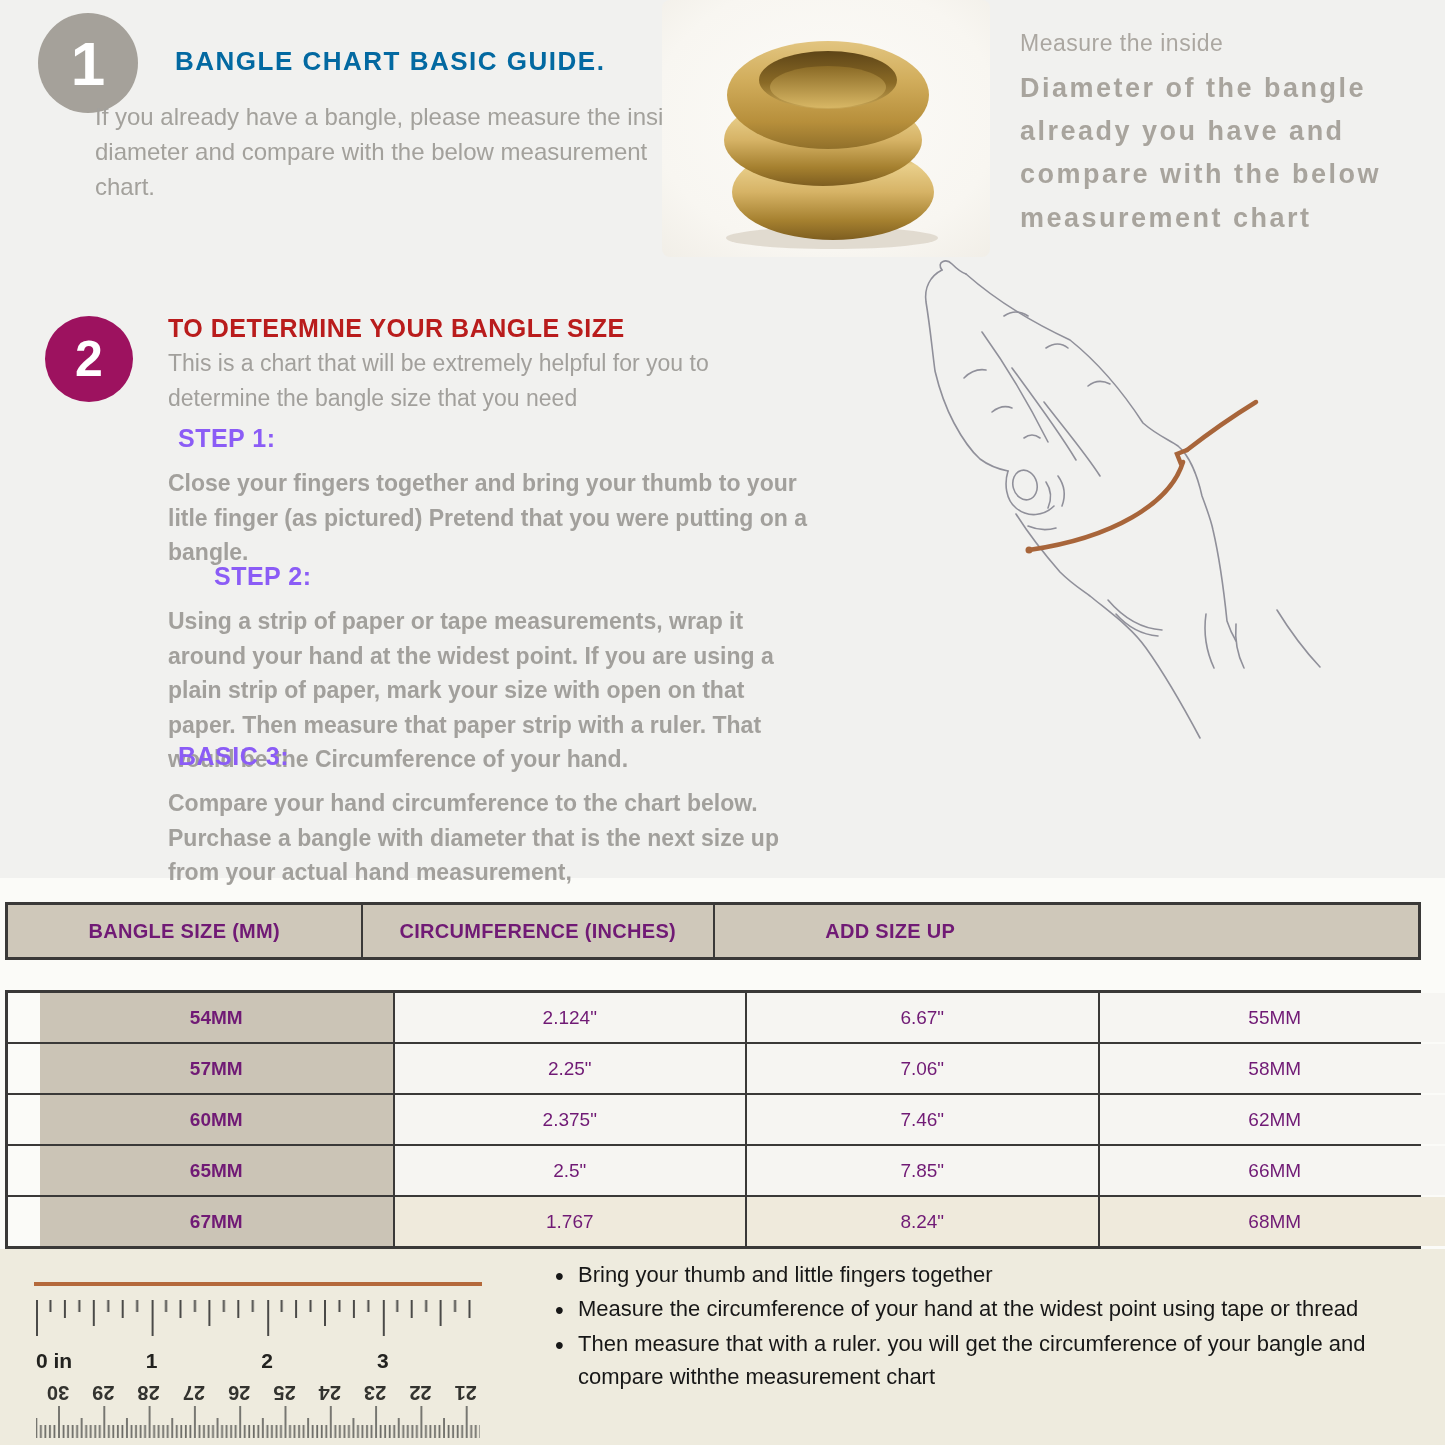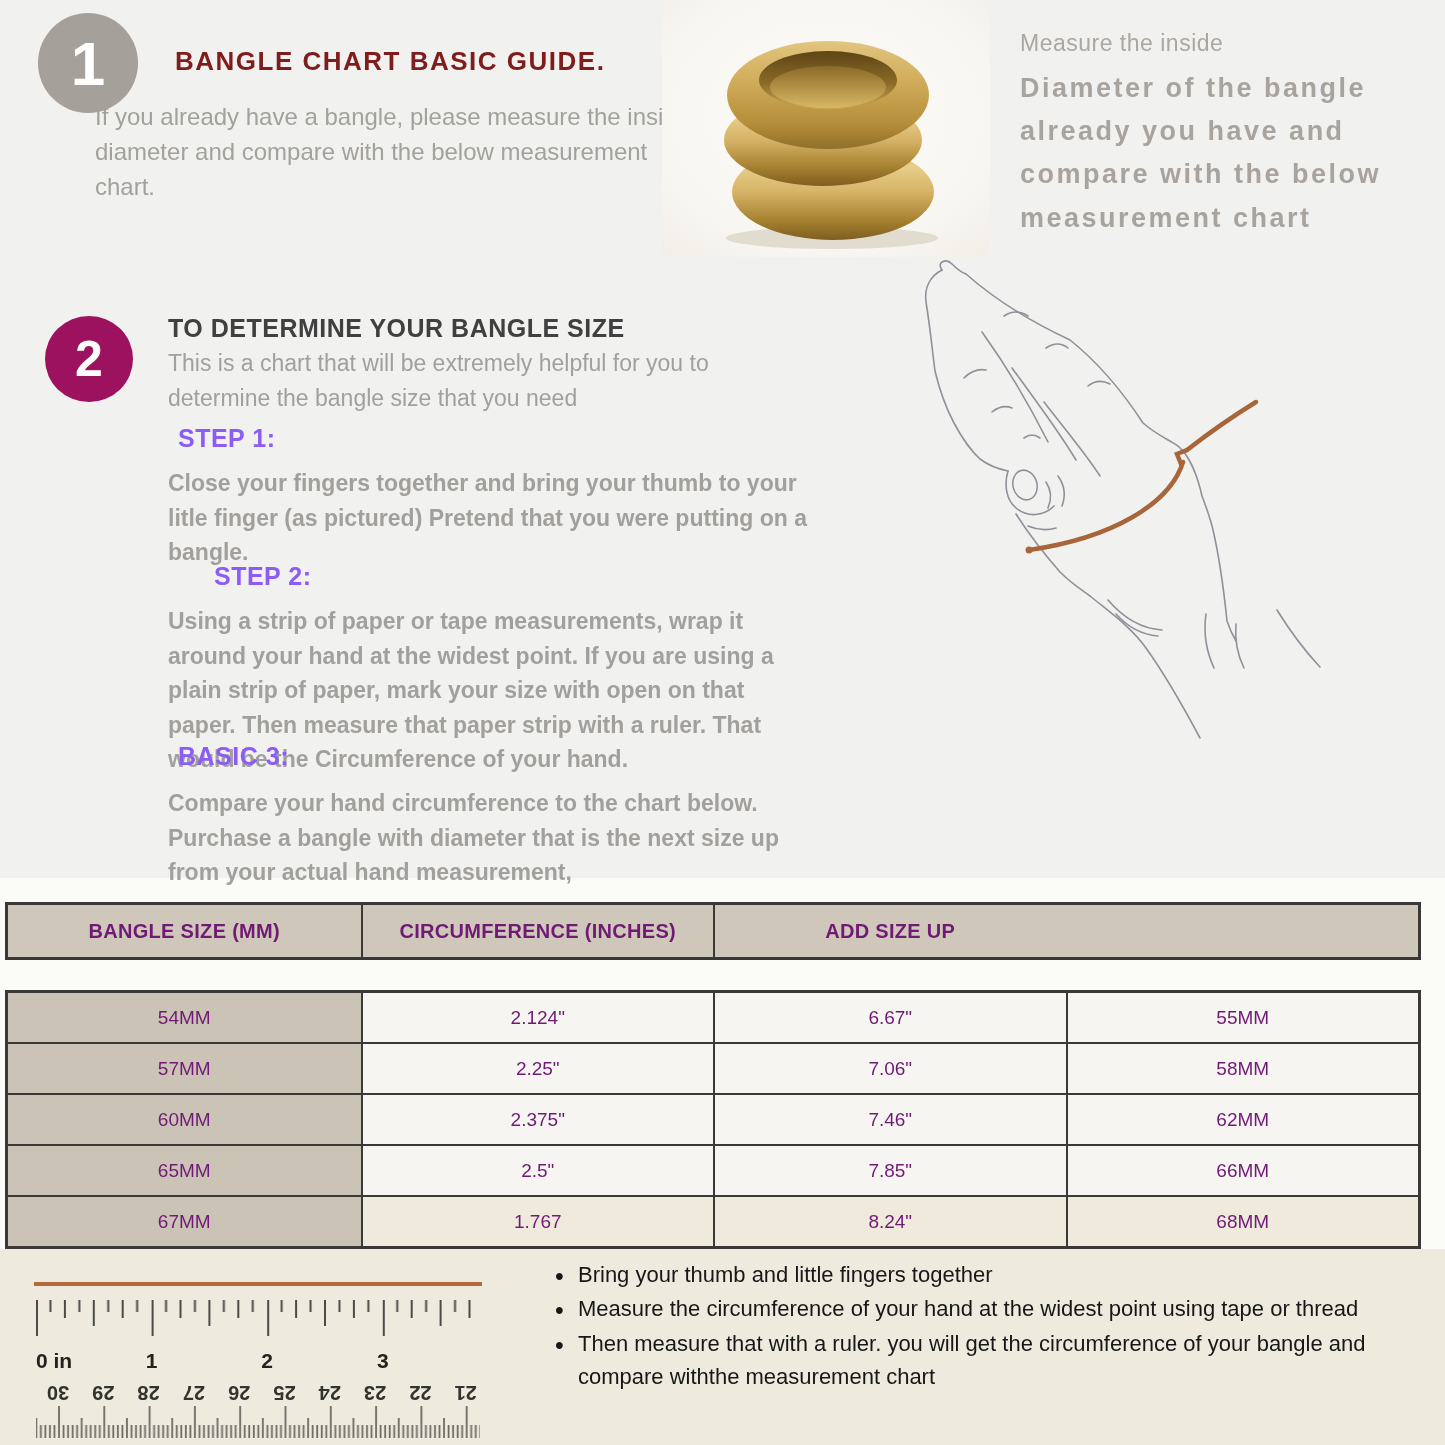--- a/index.html
+++ b/index.html
@@ -17,7 +17,7 @@
 
   
   .s1-title{position:absolute;left:175px;top:46px;font-size:26px;font-weight:700;
-            letter-spacing:1.5px;color:#7f1d1d;}
+            letter-spacing:1.5px;color:#0369a1;}
   .s1-body{position:absolute;left:95px;top:100px;width:600px;font-size:24px;line-height:1.45;
            font-weight:500;color:#A3A19C;}
 

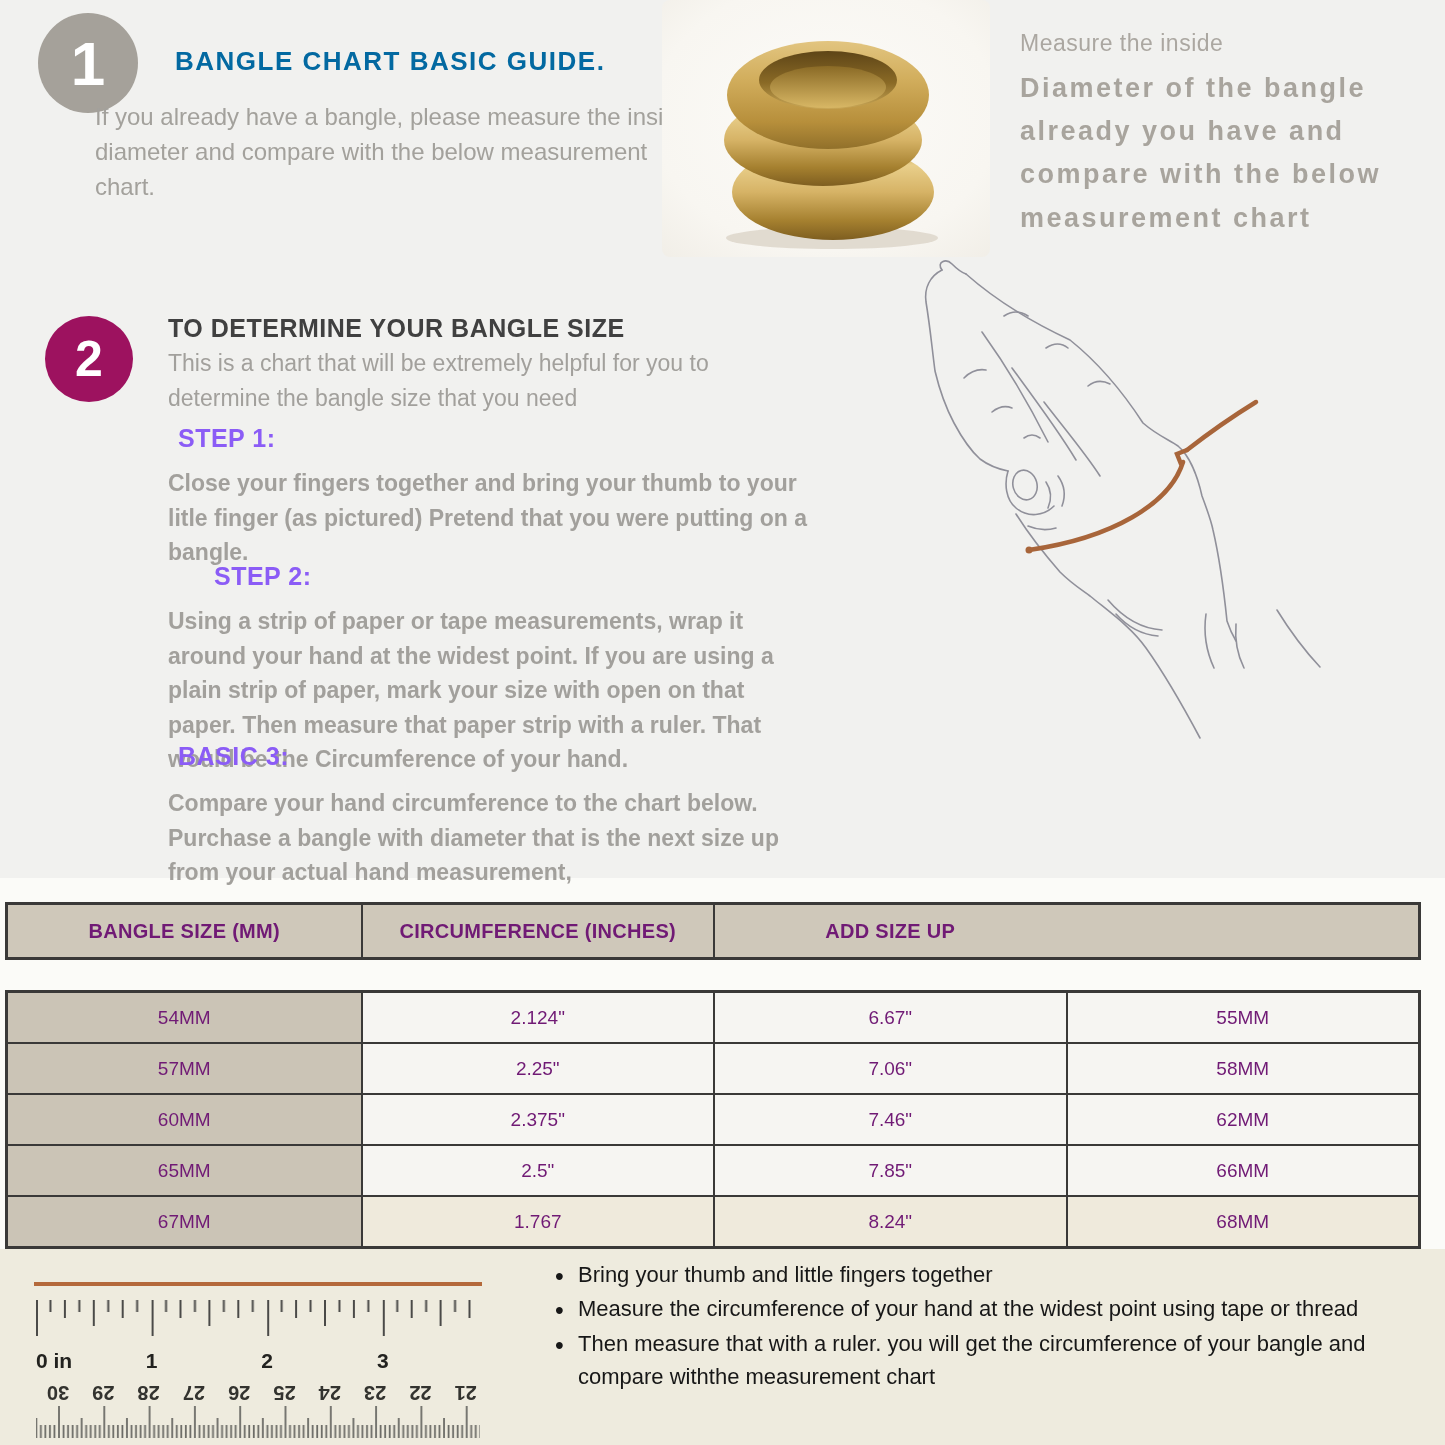--- a/index.html
+++ b/index.html
@@ -32,7 +32,7 @@
 
   
   .s2-title{position:absolute;left:168px;top:314px;font-size:25px;font-weight:600;
-            letter-spacing:0.5px;color:#404040;}
+            letter-spacing:0.5px;color:#b91c1c;}
   .s2-intro{position:absolute;left:168px;top:346px;width:560px;font-size:23px;line-height:1.5;
             font-weight:500;color:#A2A09C;}
   .step-label{position:absolute;font-size:25px;font-weight:700;color:#8b5cf6;letter-spacing:0.5px;}

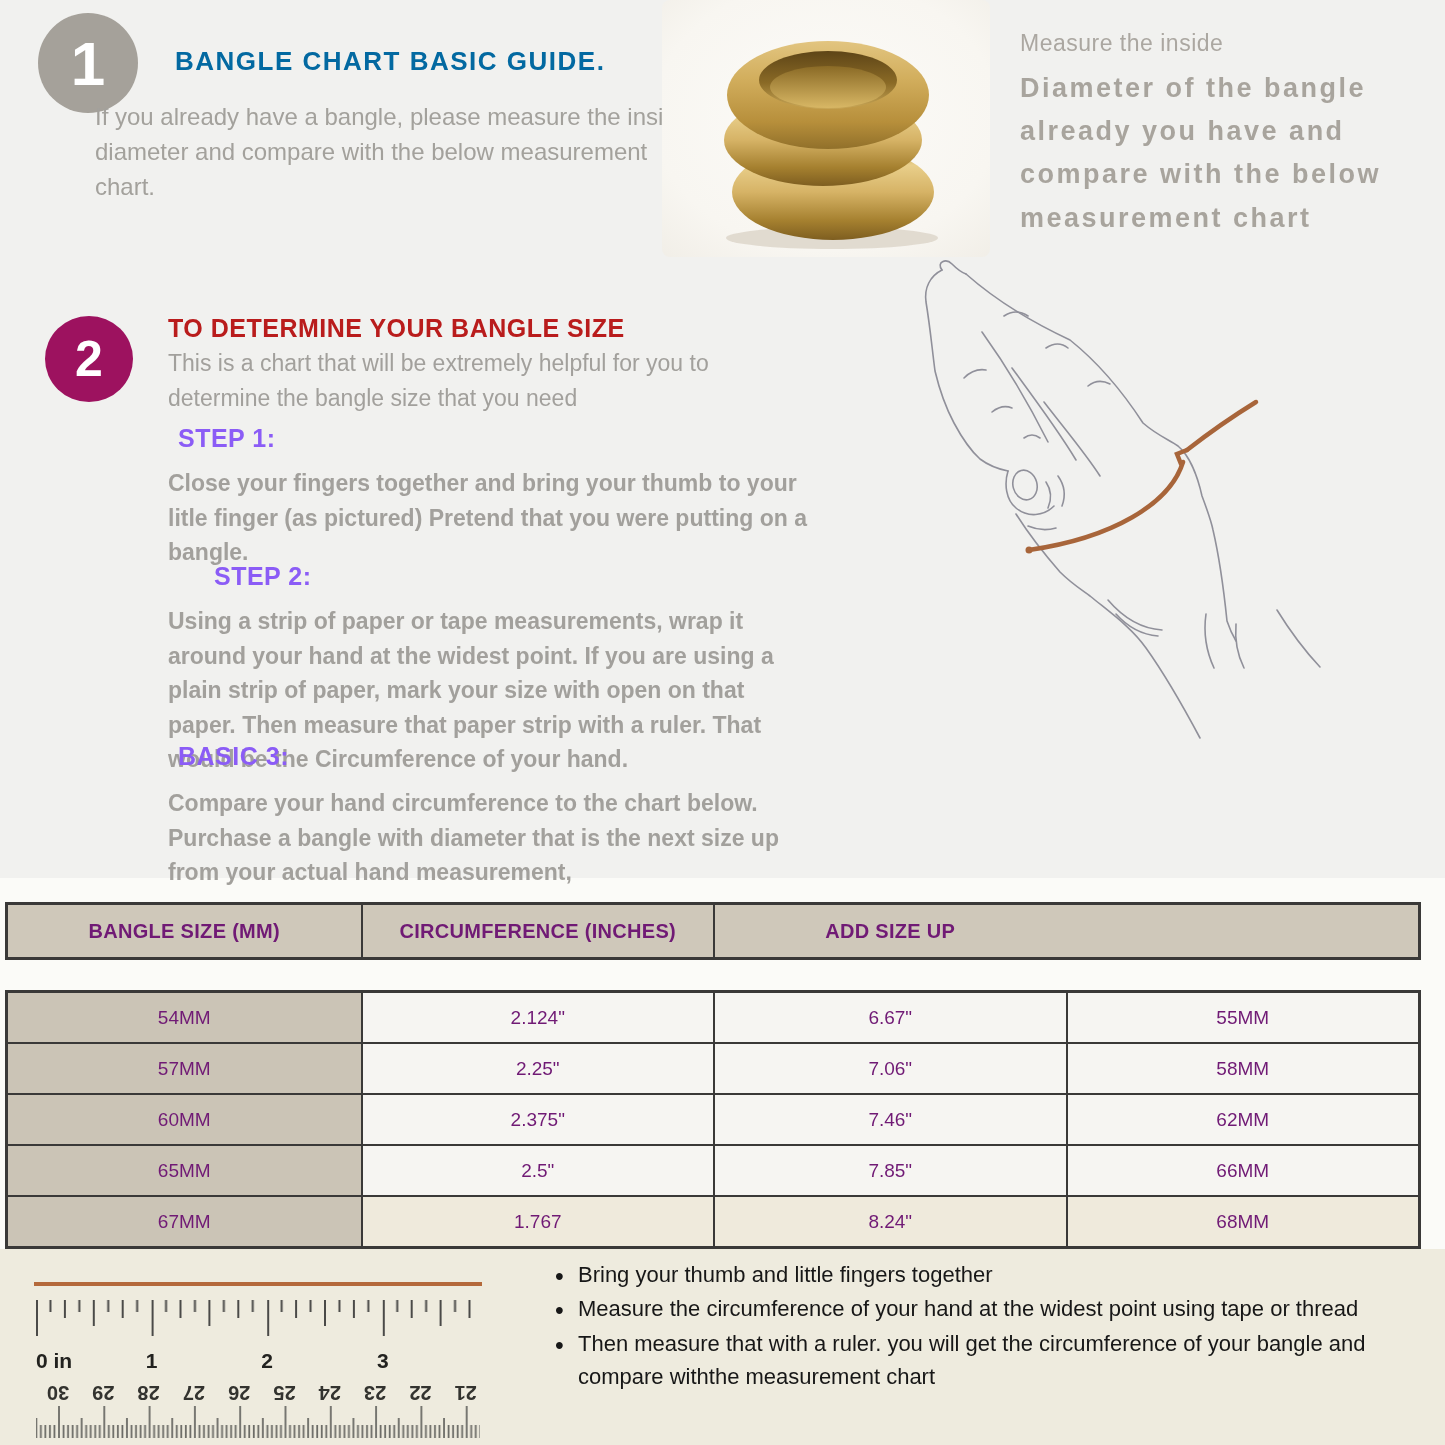--- a/index.html
+++ b/index.html
@@ -54,7 +54,7 @@
          border-left:2px solid #3A3938;font-size:19px;color:#701a75;background:#F6F5F2;}
   .tcell:first-child{border-left:none;}
   .tbl-head .tcell{background:transparent;font-size:20px;font-weight:700;letter-spacing:0.3px;}
-  .col-size{background:#CBC4B6 !important;font-weight:400;}
+  .col-size{background:#CBC4B6 !important;font-weight:700;margin-left:32px;}
   .trow-last .tcell{background:#EFEADC;}
   .trow-last .col-size{background:#CBC4B6 !important;}
 

